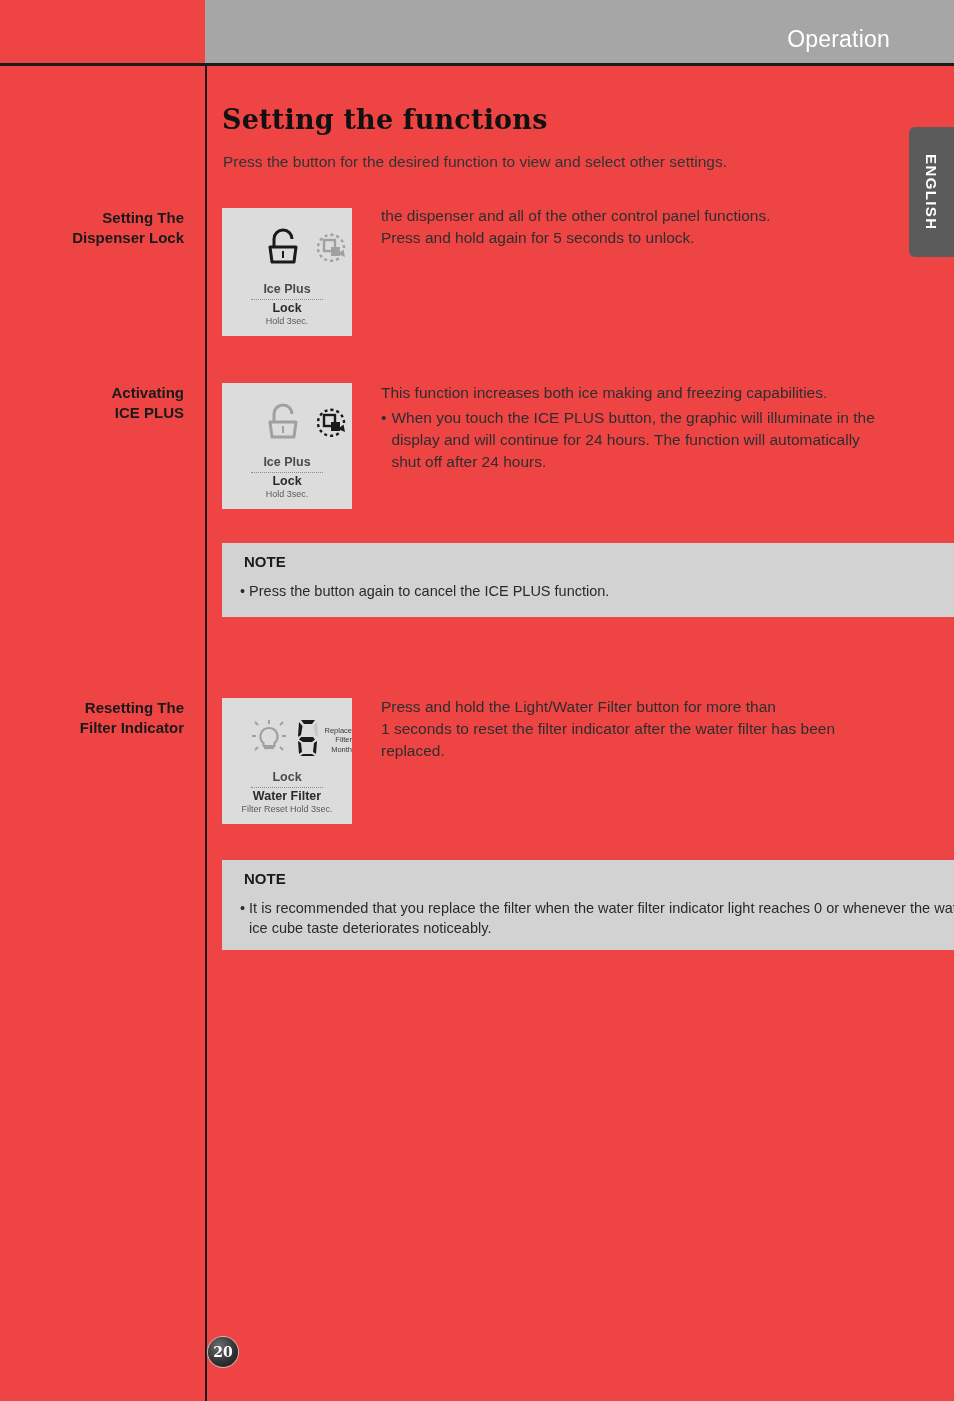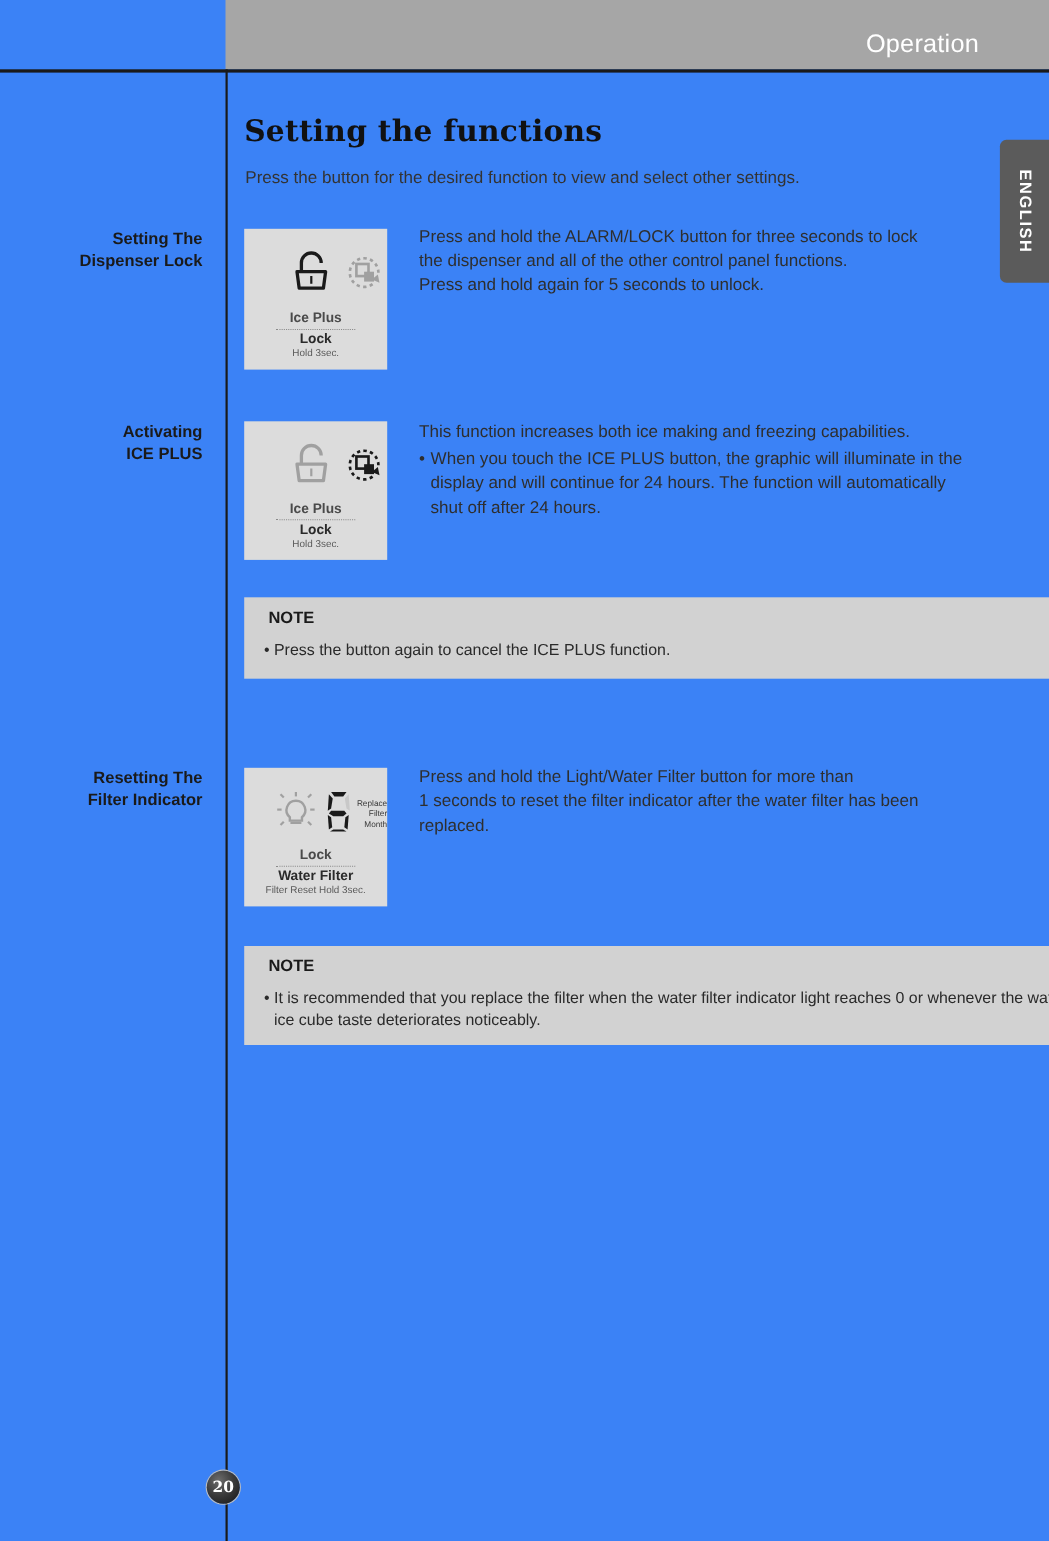--- a/index.html
+++ b/index.html
@@ -16,7 +16,7 @@
     position: relative;
     width: 954px;
     height: 1401px;
-    background: #3b82f6;
+    background: #ef4444;
   }
 
   

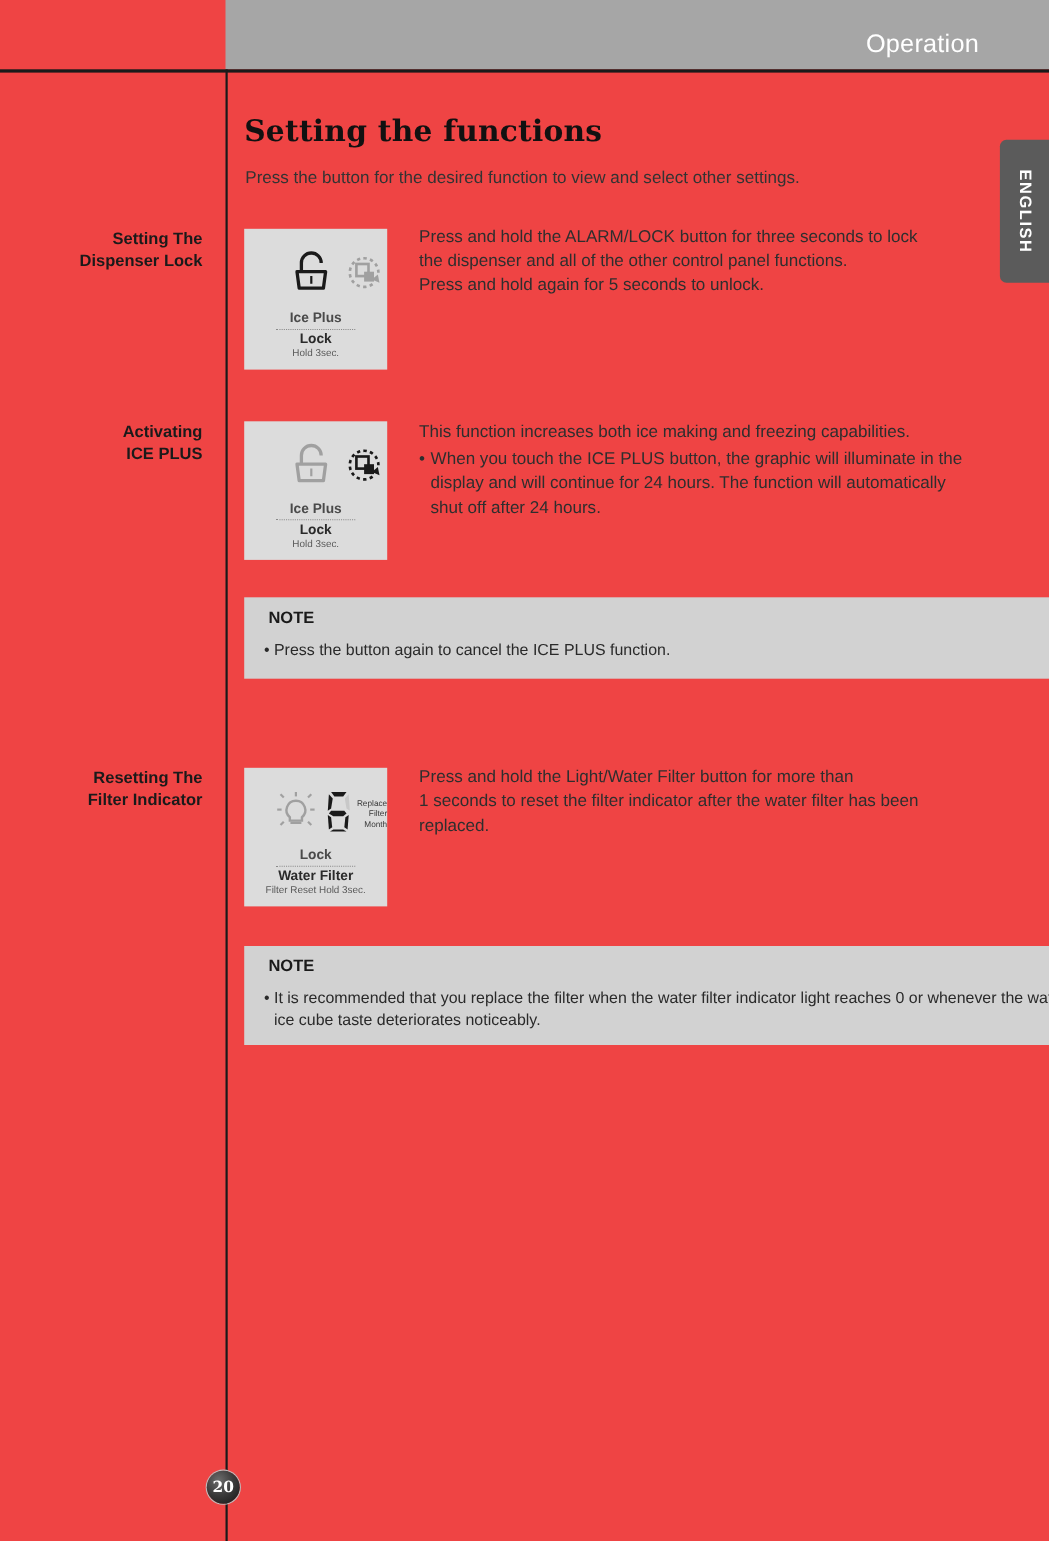--- a/index.html
+++ b/index.html
@@ -312,7 +312,6 @@
   </div>
 
   <div class="body-text b1">
-    <div>Press and hold the ALARM/LOCK button for three seconds to lock</div>
     <div>the dispenser and all of the other control panel functions.</div>
     <div>Press and hold again for 5 seconds to unlock.</div>
   </div>

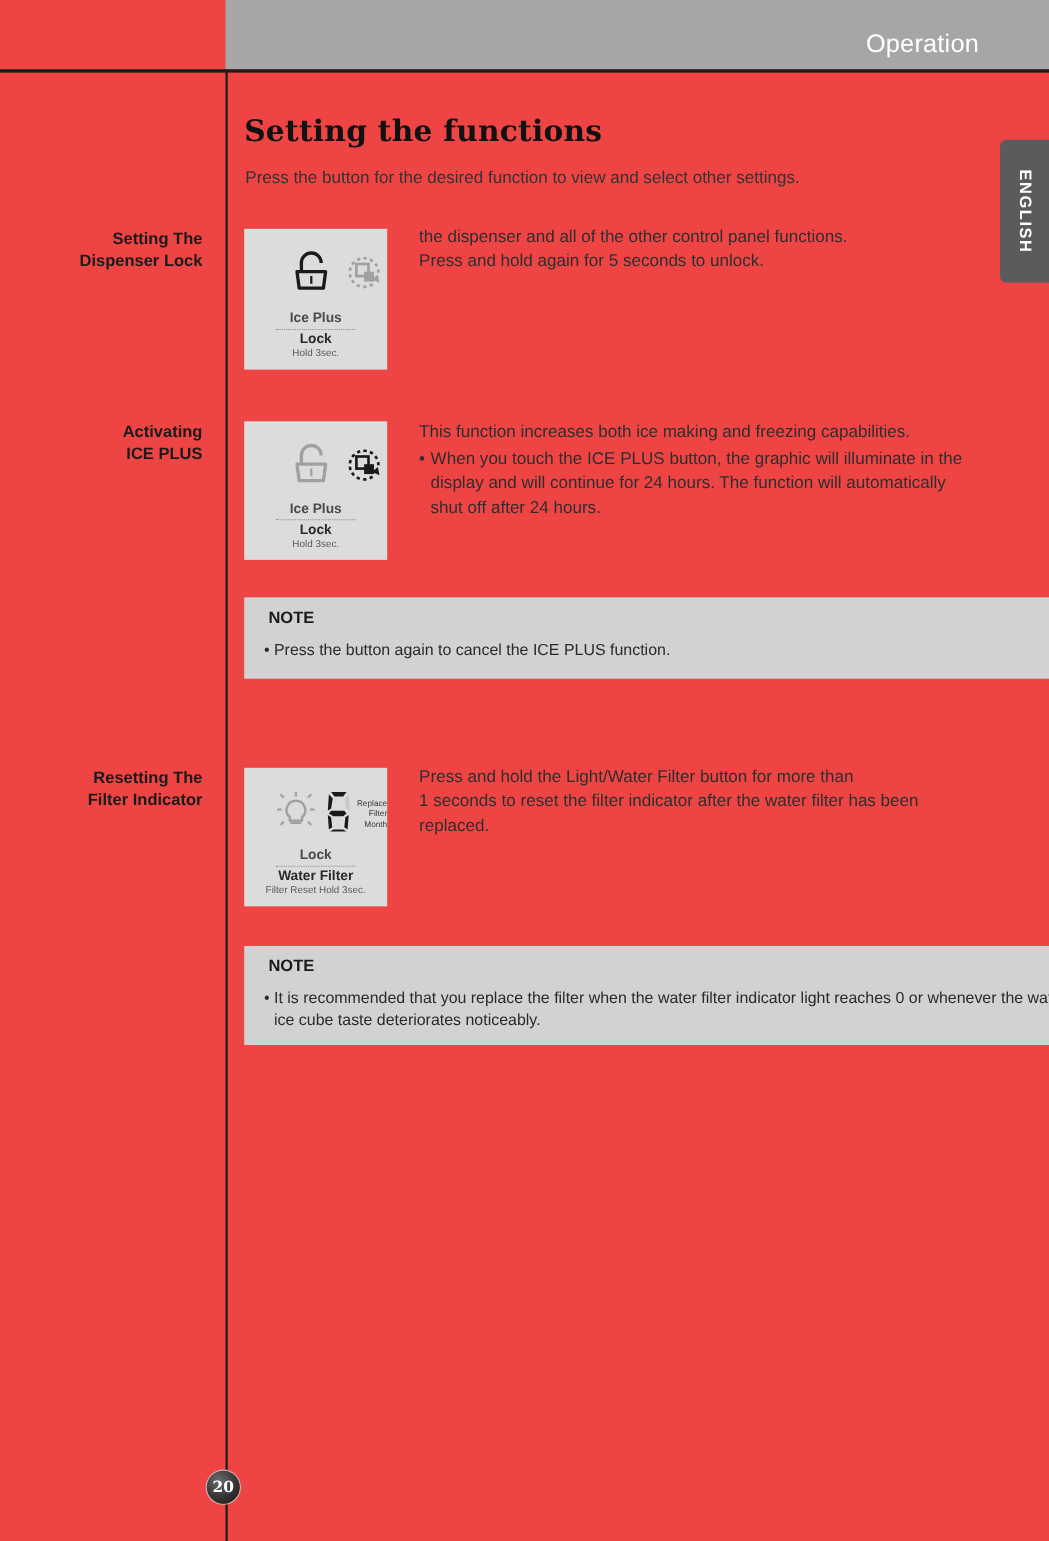--- a/index.html
+++ b/index.html
@@ -239,7 +239,7 @@
   
   .page-badge {
     position: absolute;
-    left: 188px;
+    left: 208px;
     top: 1337px;
     width: 30px;
     height: 30px;

